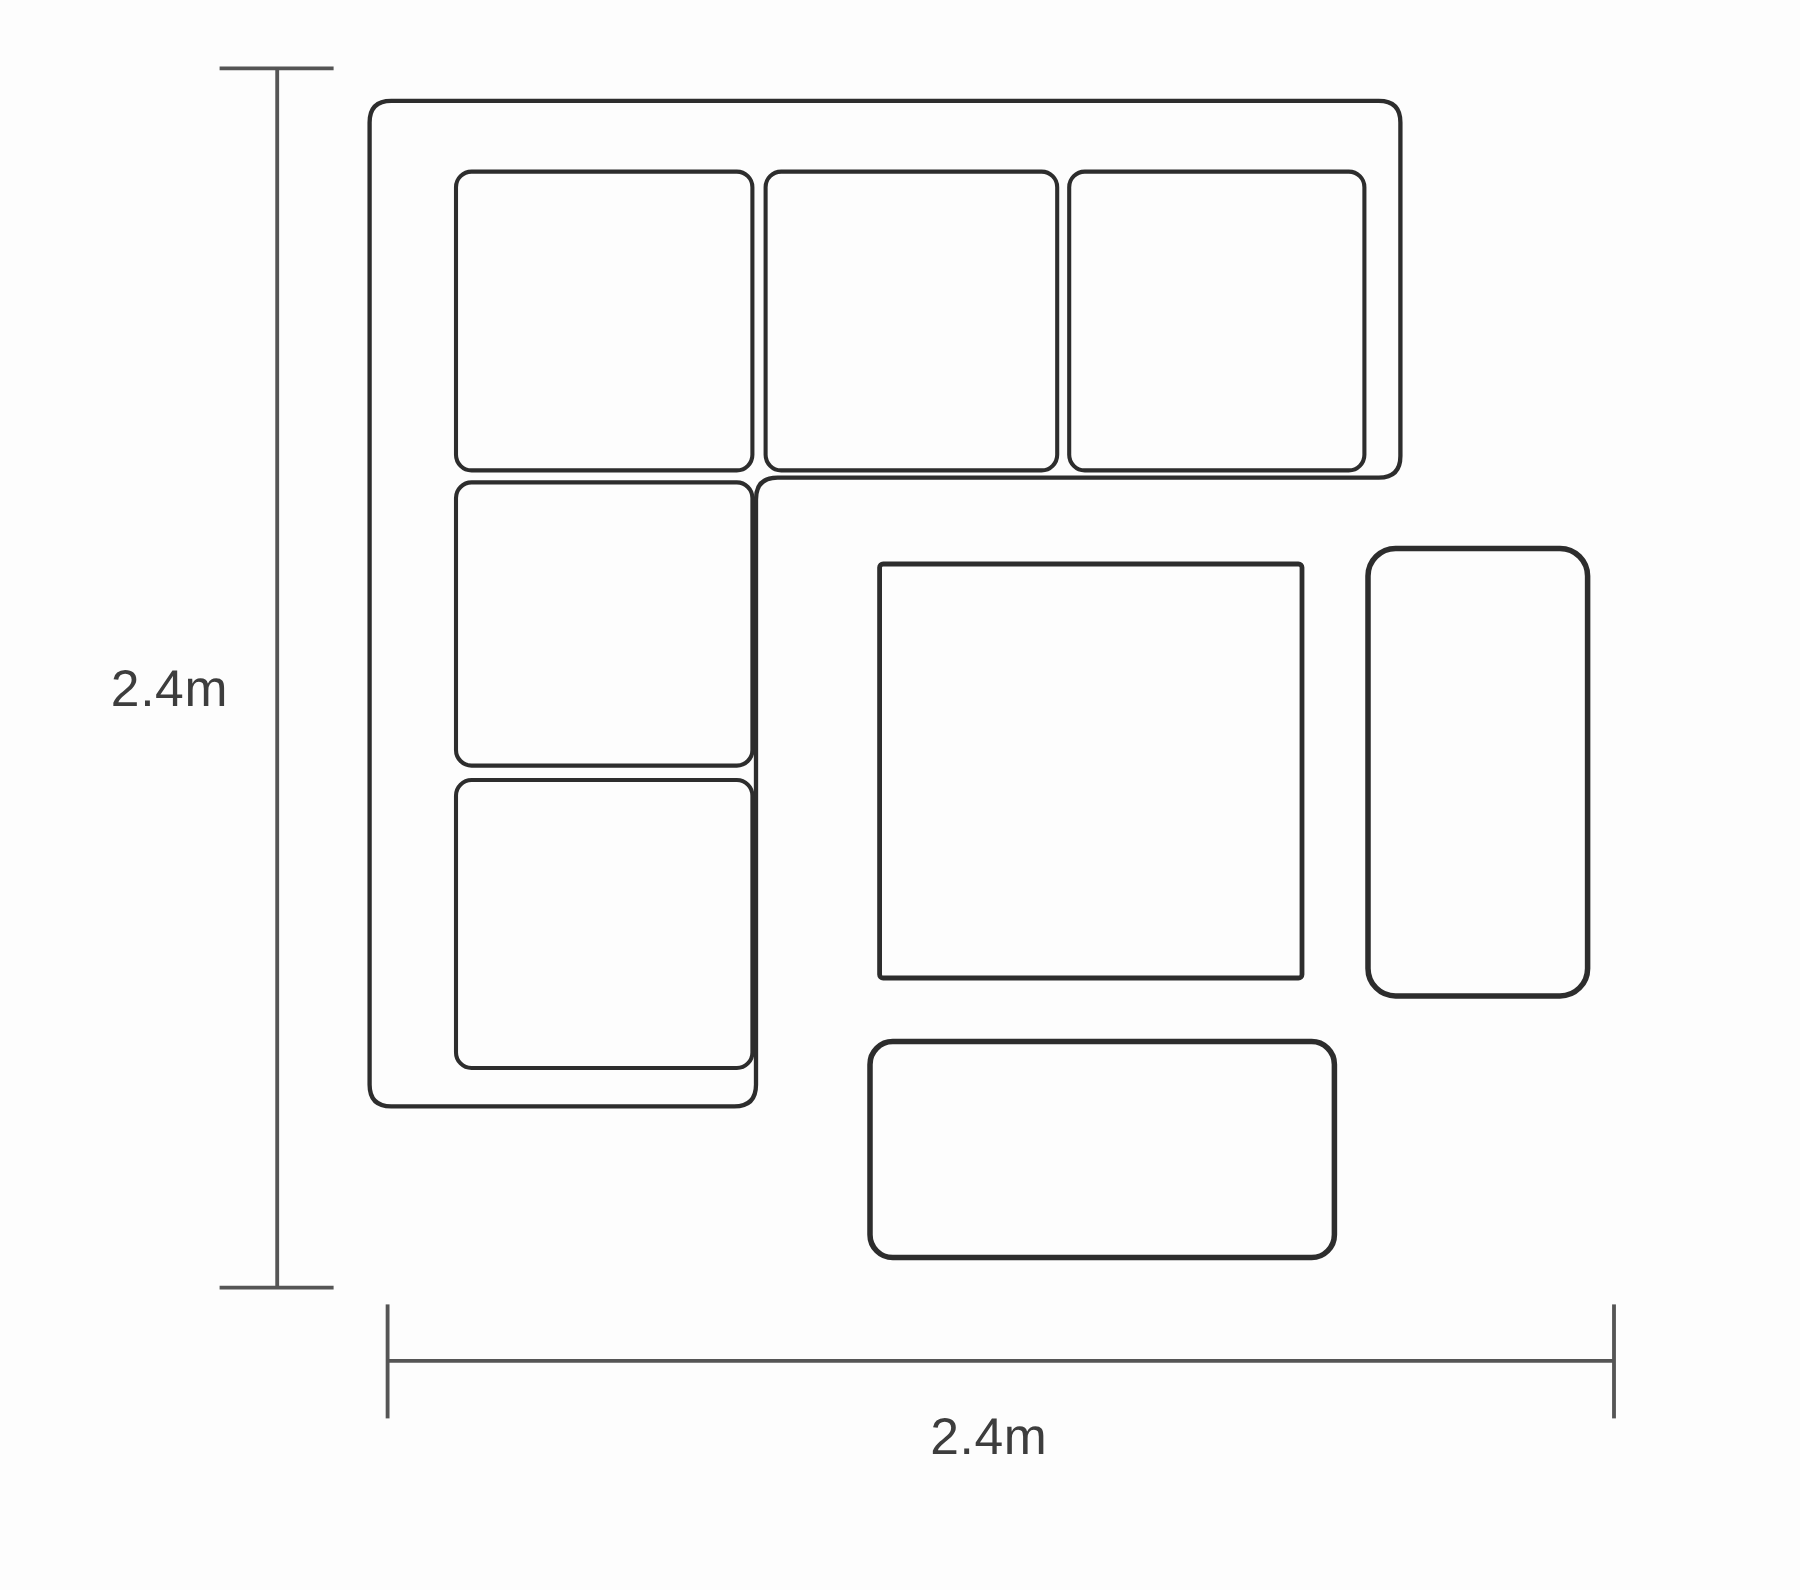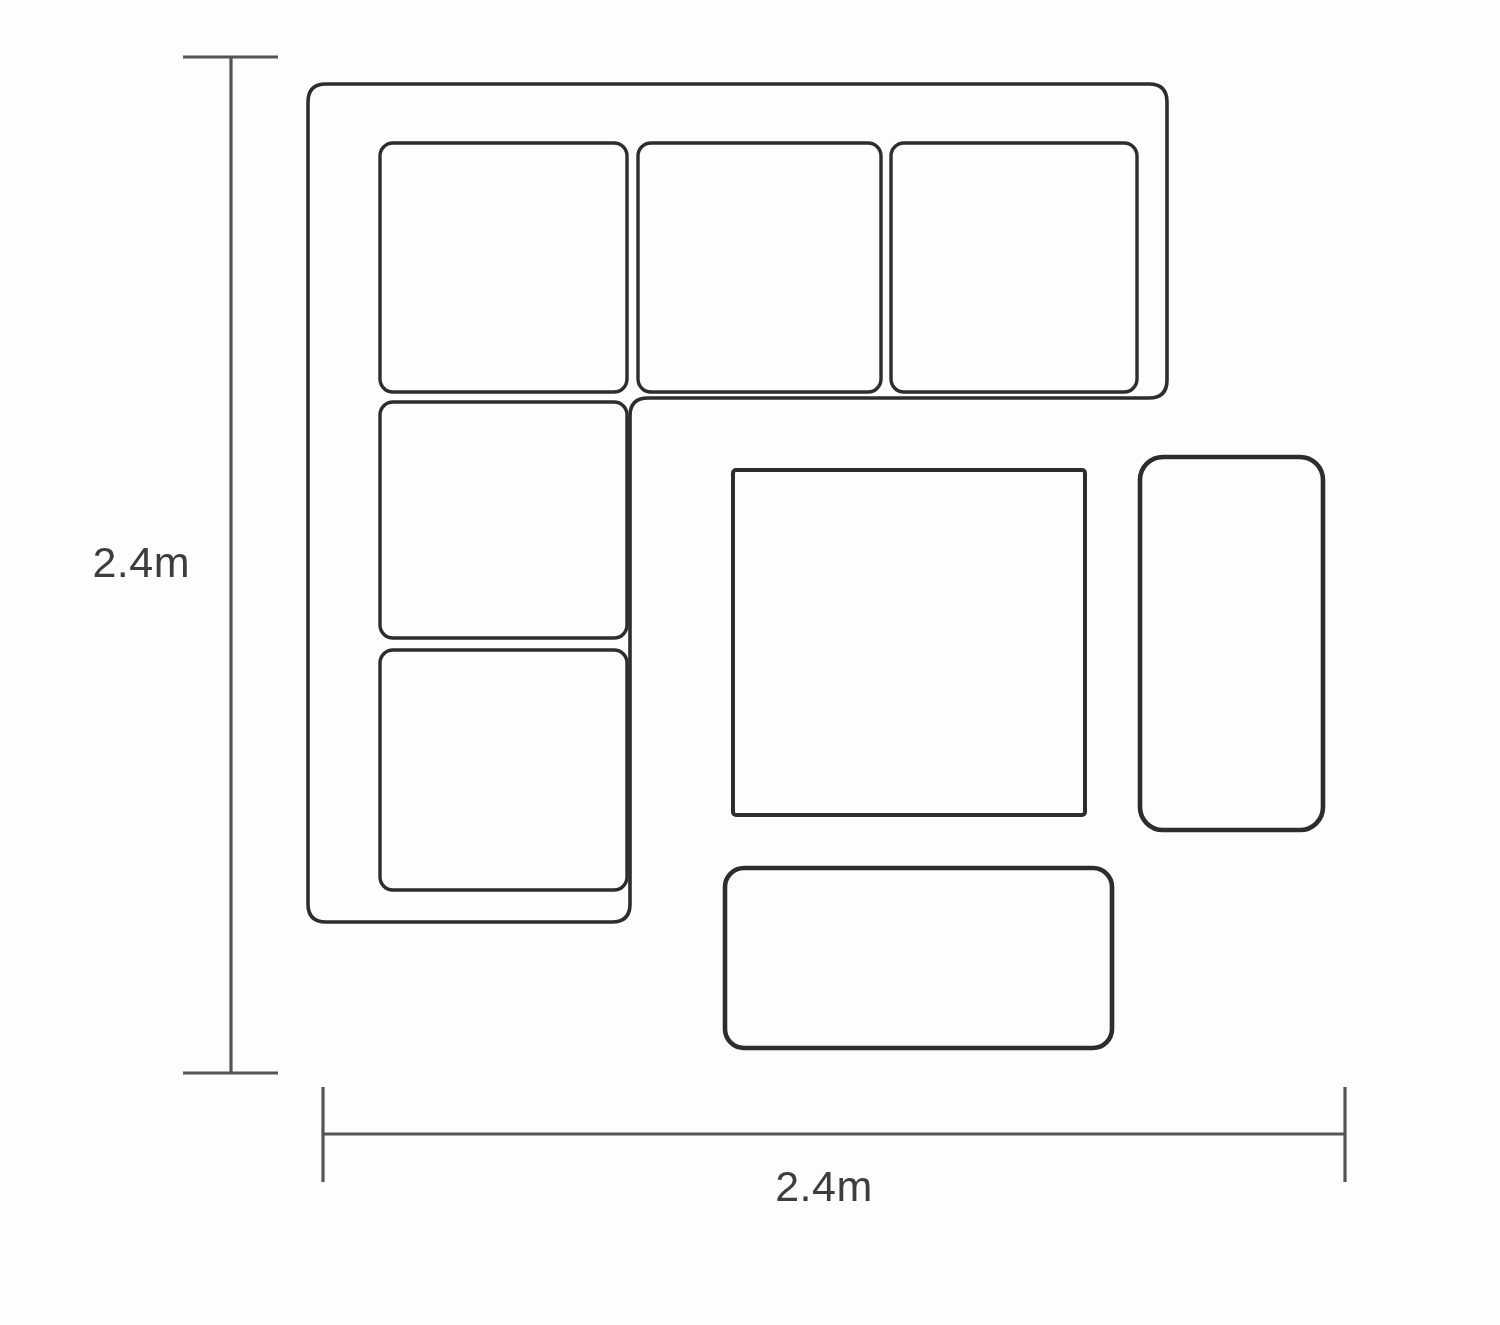--- a/index.html
+++ b/index.html
@@ -51,6 +51,7 @@
     letter-spacing: 0.5px;
     white-space: nowrap;
     user-select: none;
+    margin-top: 12px;
   }
   .dim-label-vertical {
     left: 60px;

